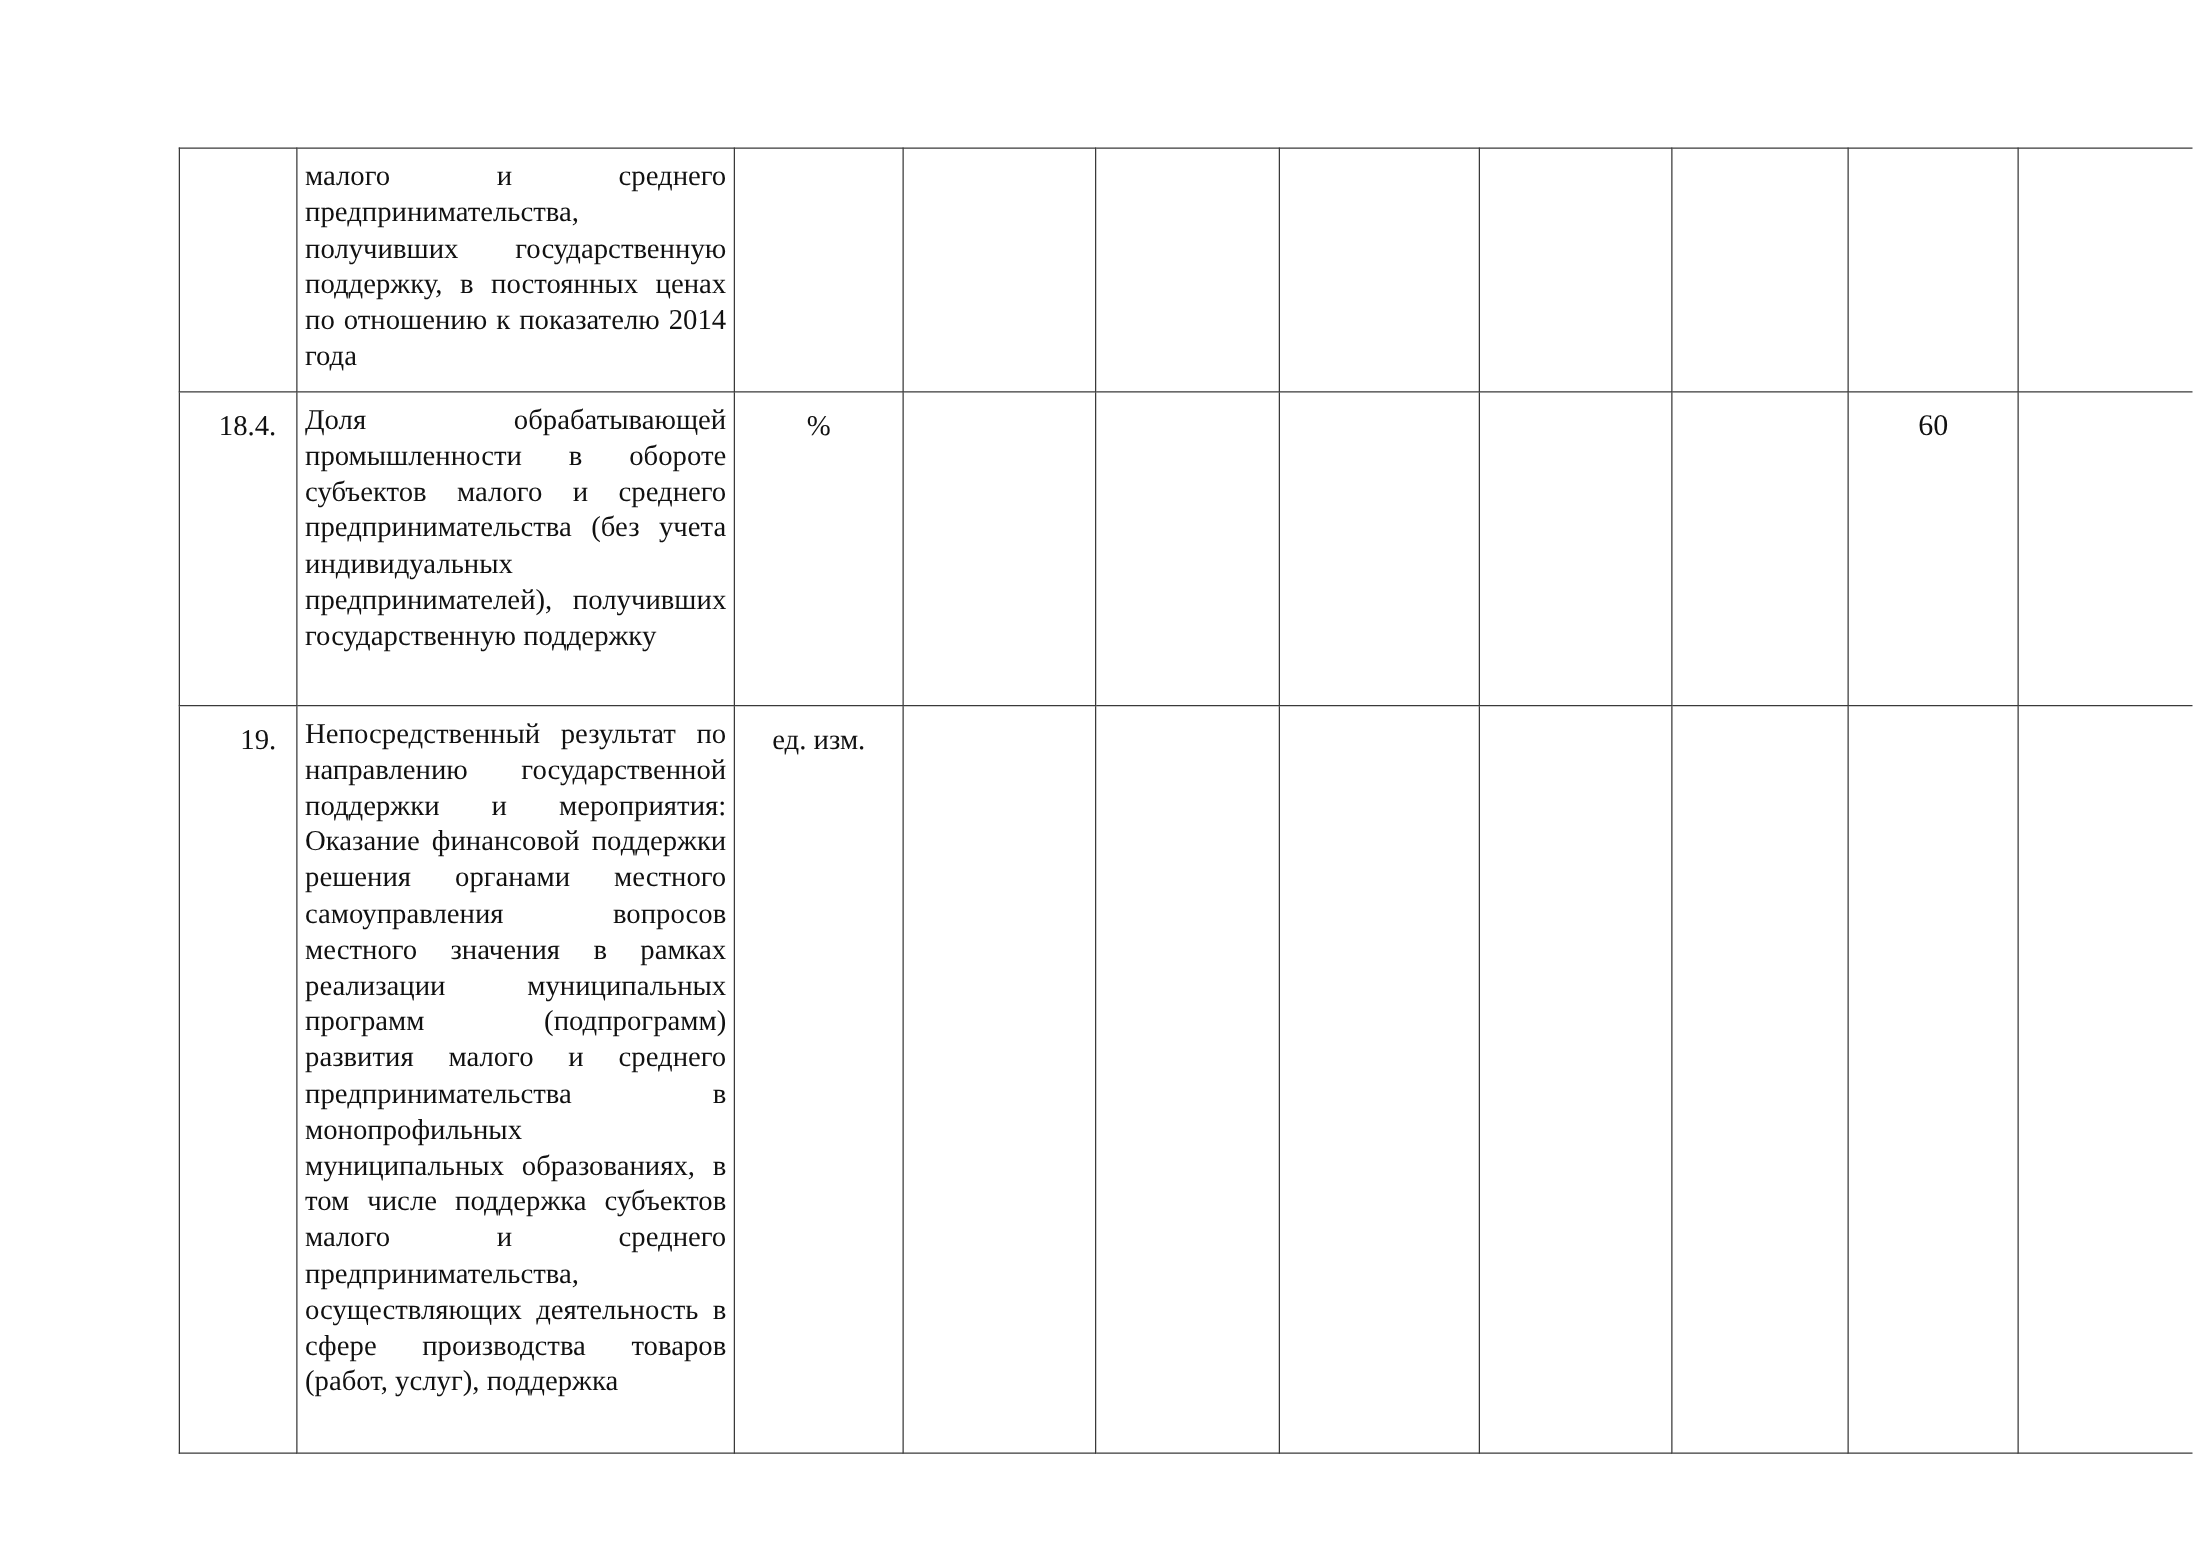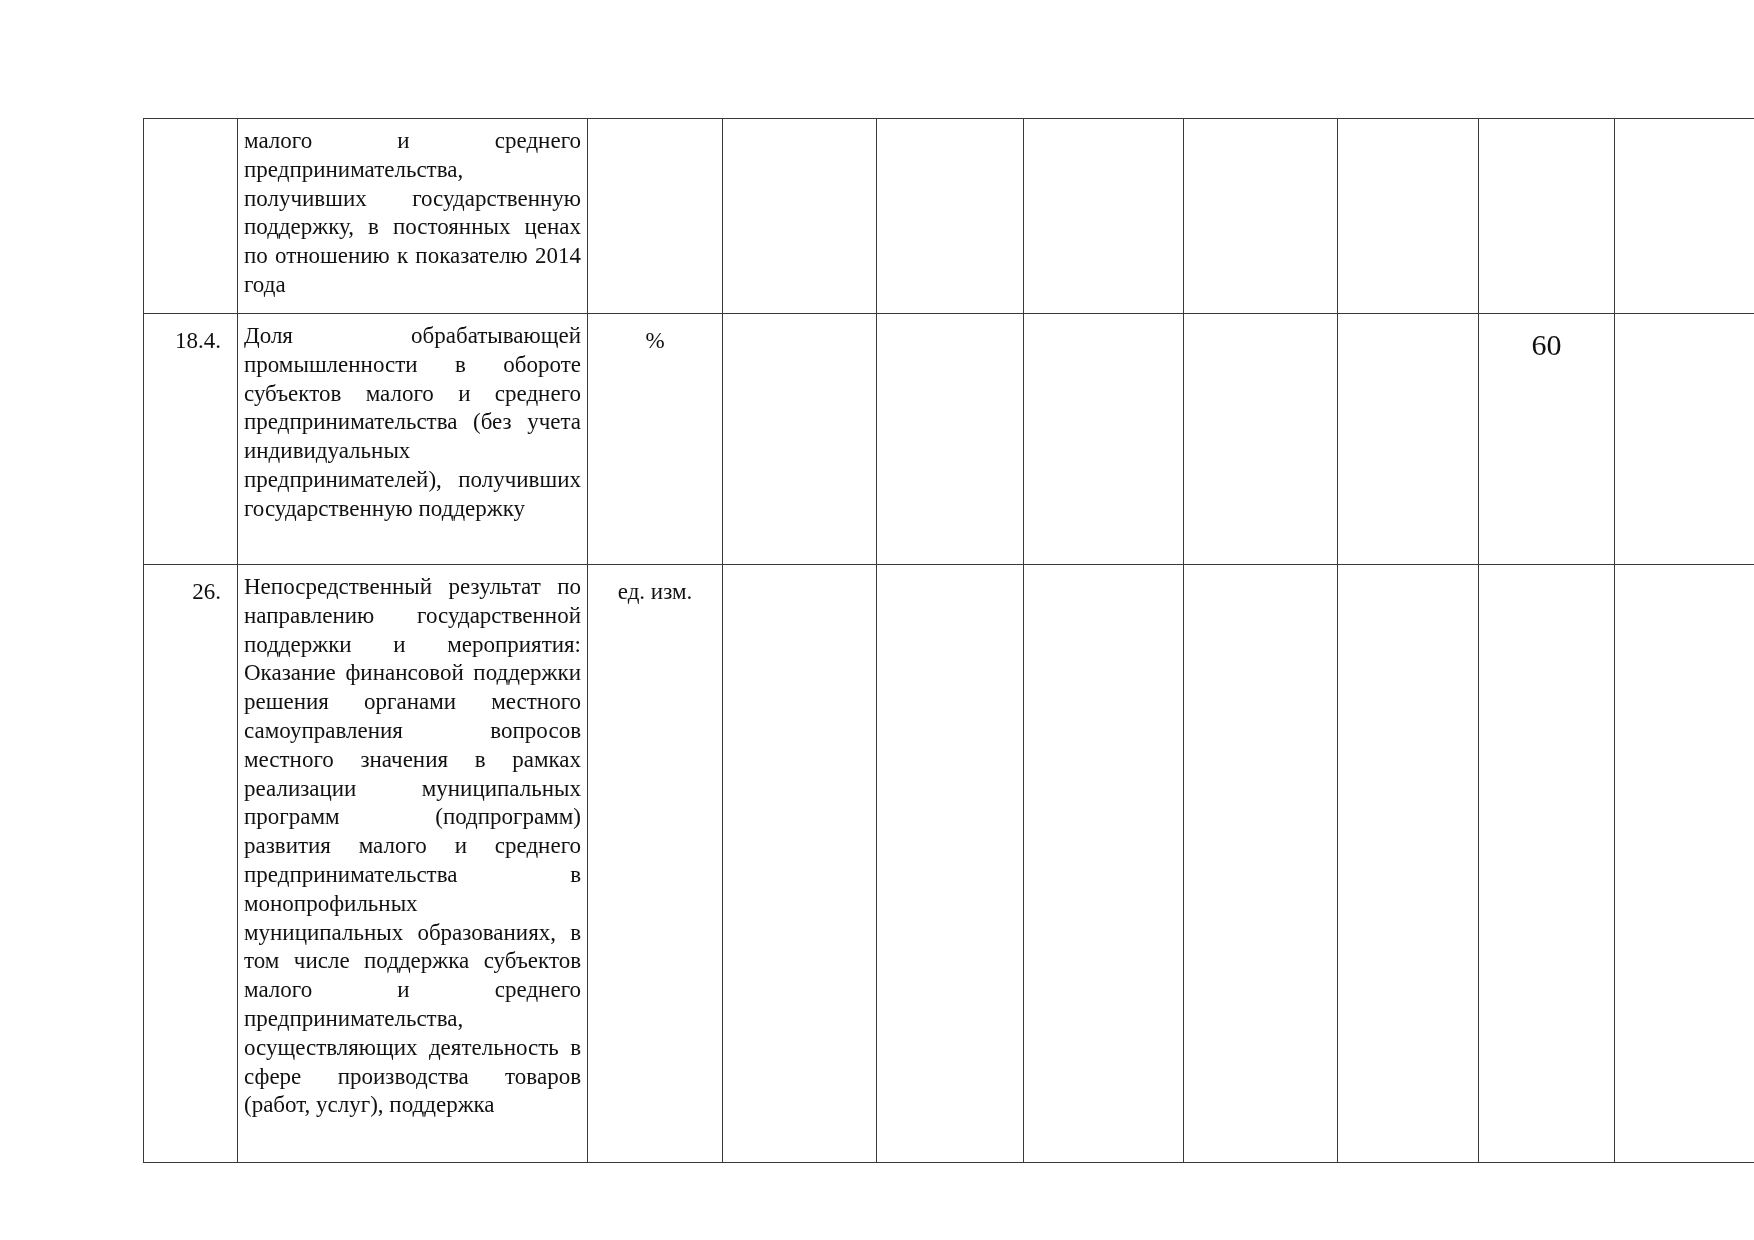--- a/index.html
+++ b/index.html
@@ -13,7 +13,7 @@
   td.name { padding: 8px 6px 0 6px !important; font-size: 23px; line-height: 28.8px;
             text-align: justify; text-align-last: left; }
   td.unit { text-align: center; padding-top: 14px !important; font-size: 23px; }
-  td.val { text-align: center; padding-top: 14px !important; font-size: 30px; }
+  td.val { text-align: center; padding-top: 14px !important; font-size: 24px; }
   .name-text { display: block; hyphens: none; }
 </style>
 </head>

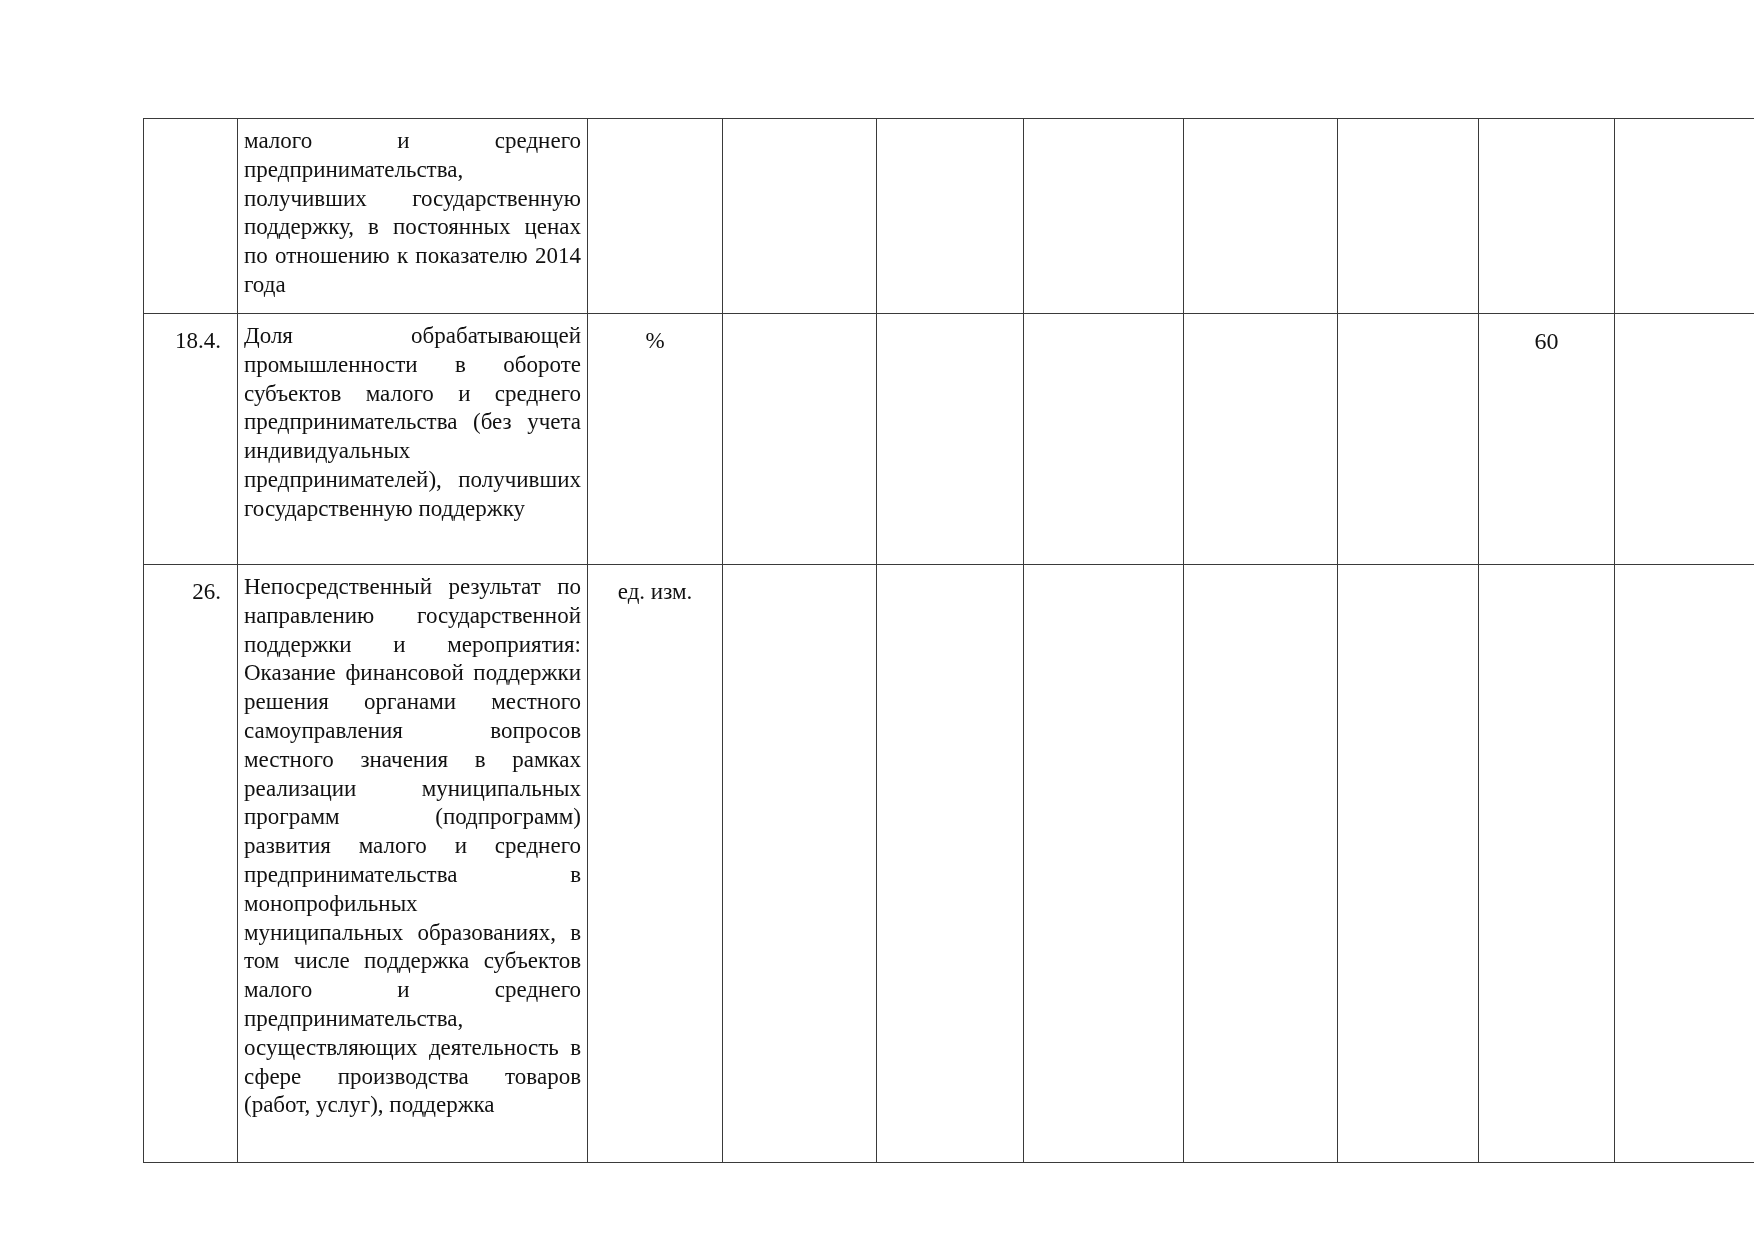--- a/index.html
+++ b/index.html
@@ -63,7 +63,7 @@
         <td class="val"></td>
       </tr>
       <tr style="height:598px">
-        <td class="num">26.</td>
+        <td class="num">19.</td>
         <td class="name">
             <span class="name-text">Непосредственный результат по направлению государственной поддержки и мероприятия: Оказание финансовой поддержки решения органами местного самоуправления вопросов местного значения в рамках реализации муниципальных программ (подпрограмм) развития малого и среднего предпринимательства в монопрофильных муниципальных образованиях, в том числе поддержка субъектов малого и среднего предпринимательства, осуществляющих деятельность в сфере производства товаров (работ, услуг), поддержка</span>
           </td>

